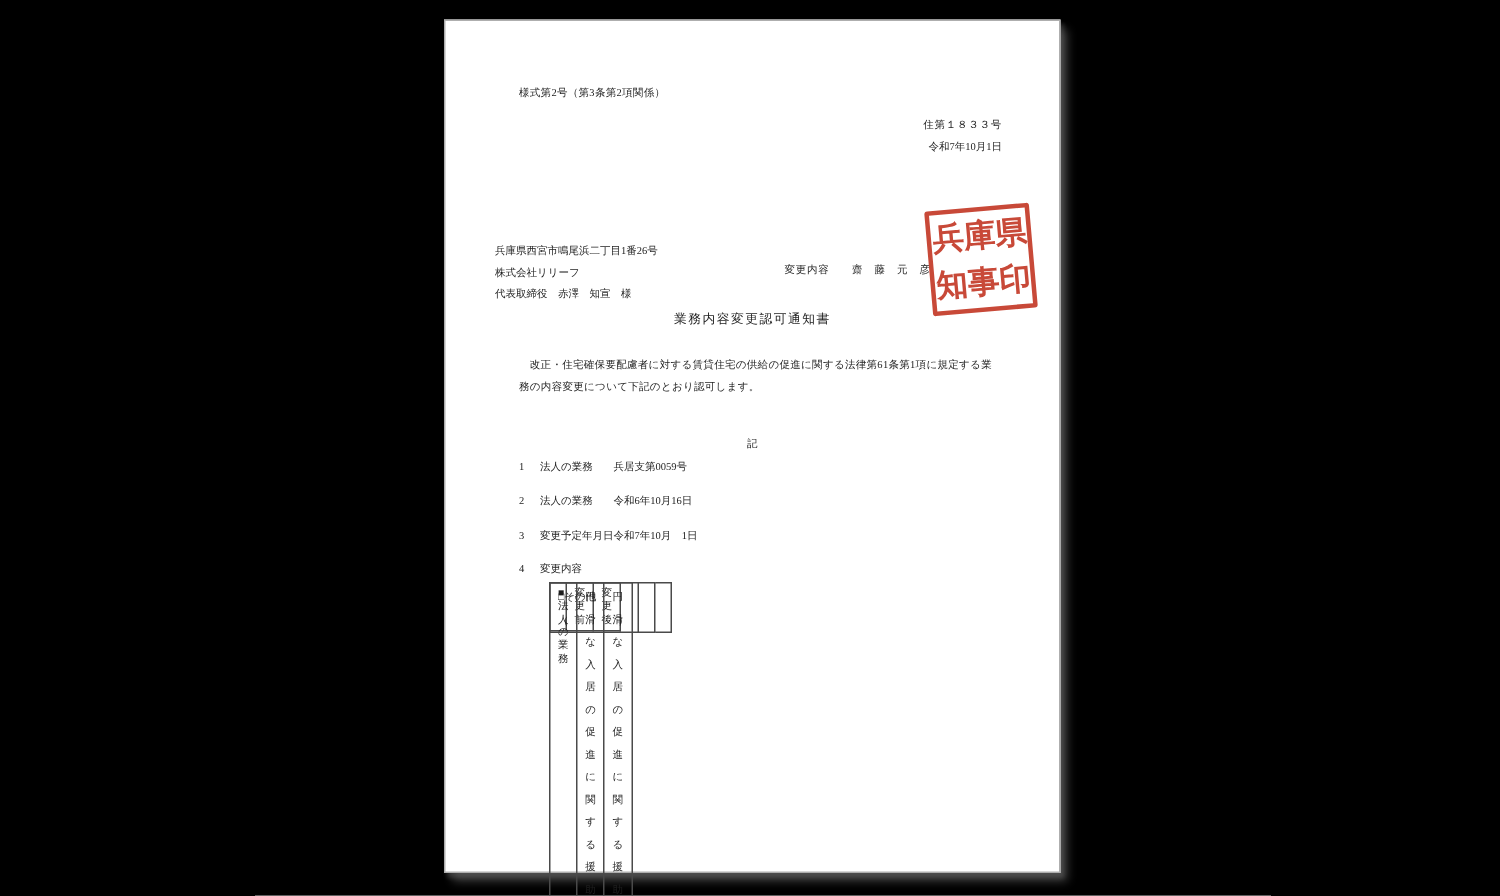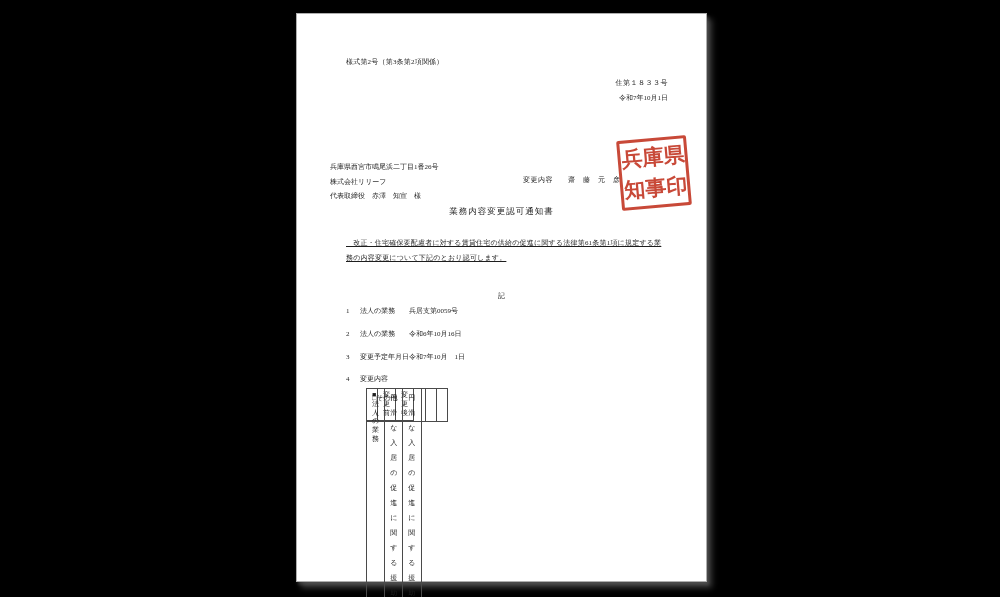--- a/index.html
+++ b/index.html
@@ -34,7 +34,7 @@
   }
   .seal span { position:static; font-size:21px; line-height:1; }
   .doc-title { left:0; top:193px; width:100%; text-align:center;
-    font-size:8.5px; letter-spacing:1px;font-family:Liberation Mono, monospace; }
+    font-size:8.5px; letter-spacing:1px; }
   .body-par { left:49px; top:222px; width:318px; line-height:15px;
     letter-spacing:.2px; margin:0;text-decoration:underline; }
   .ki { left:0; top:278px; width:100%; text-align:center; }

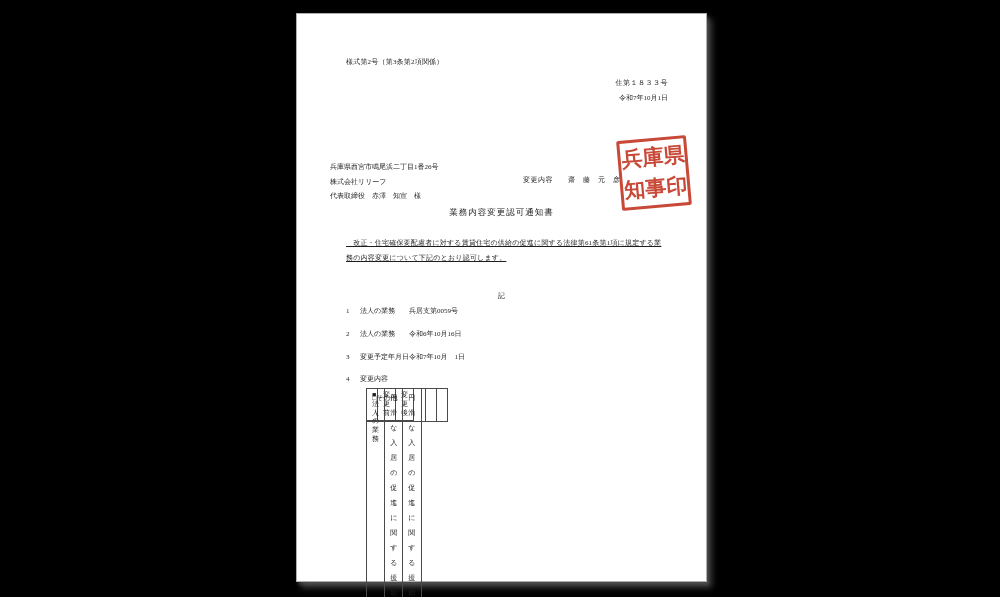--- a/index.html
+++ b/index.html
@@ -36,7 +36,7 @@
   .doc-title { left:0; top:193px; width:100%; text-align:center;
     font-size:8.5px; letter-spacing:1px; }
   .body-par { left:49px; top:222px; width:318px; line-height:15px;
-    letter-spacing:.2px; margin:0;text-decoration:underline; }
+    letter-spacing:.2px; margin:0; }
   .ki { left:0; top:278px; width:100%; text-align:center; }
   .item { left:49px; display:flex; }
   .item span { position:static; display:inline-block; }

